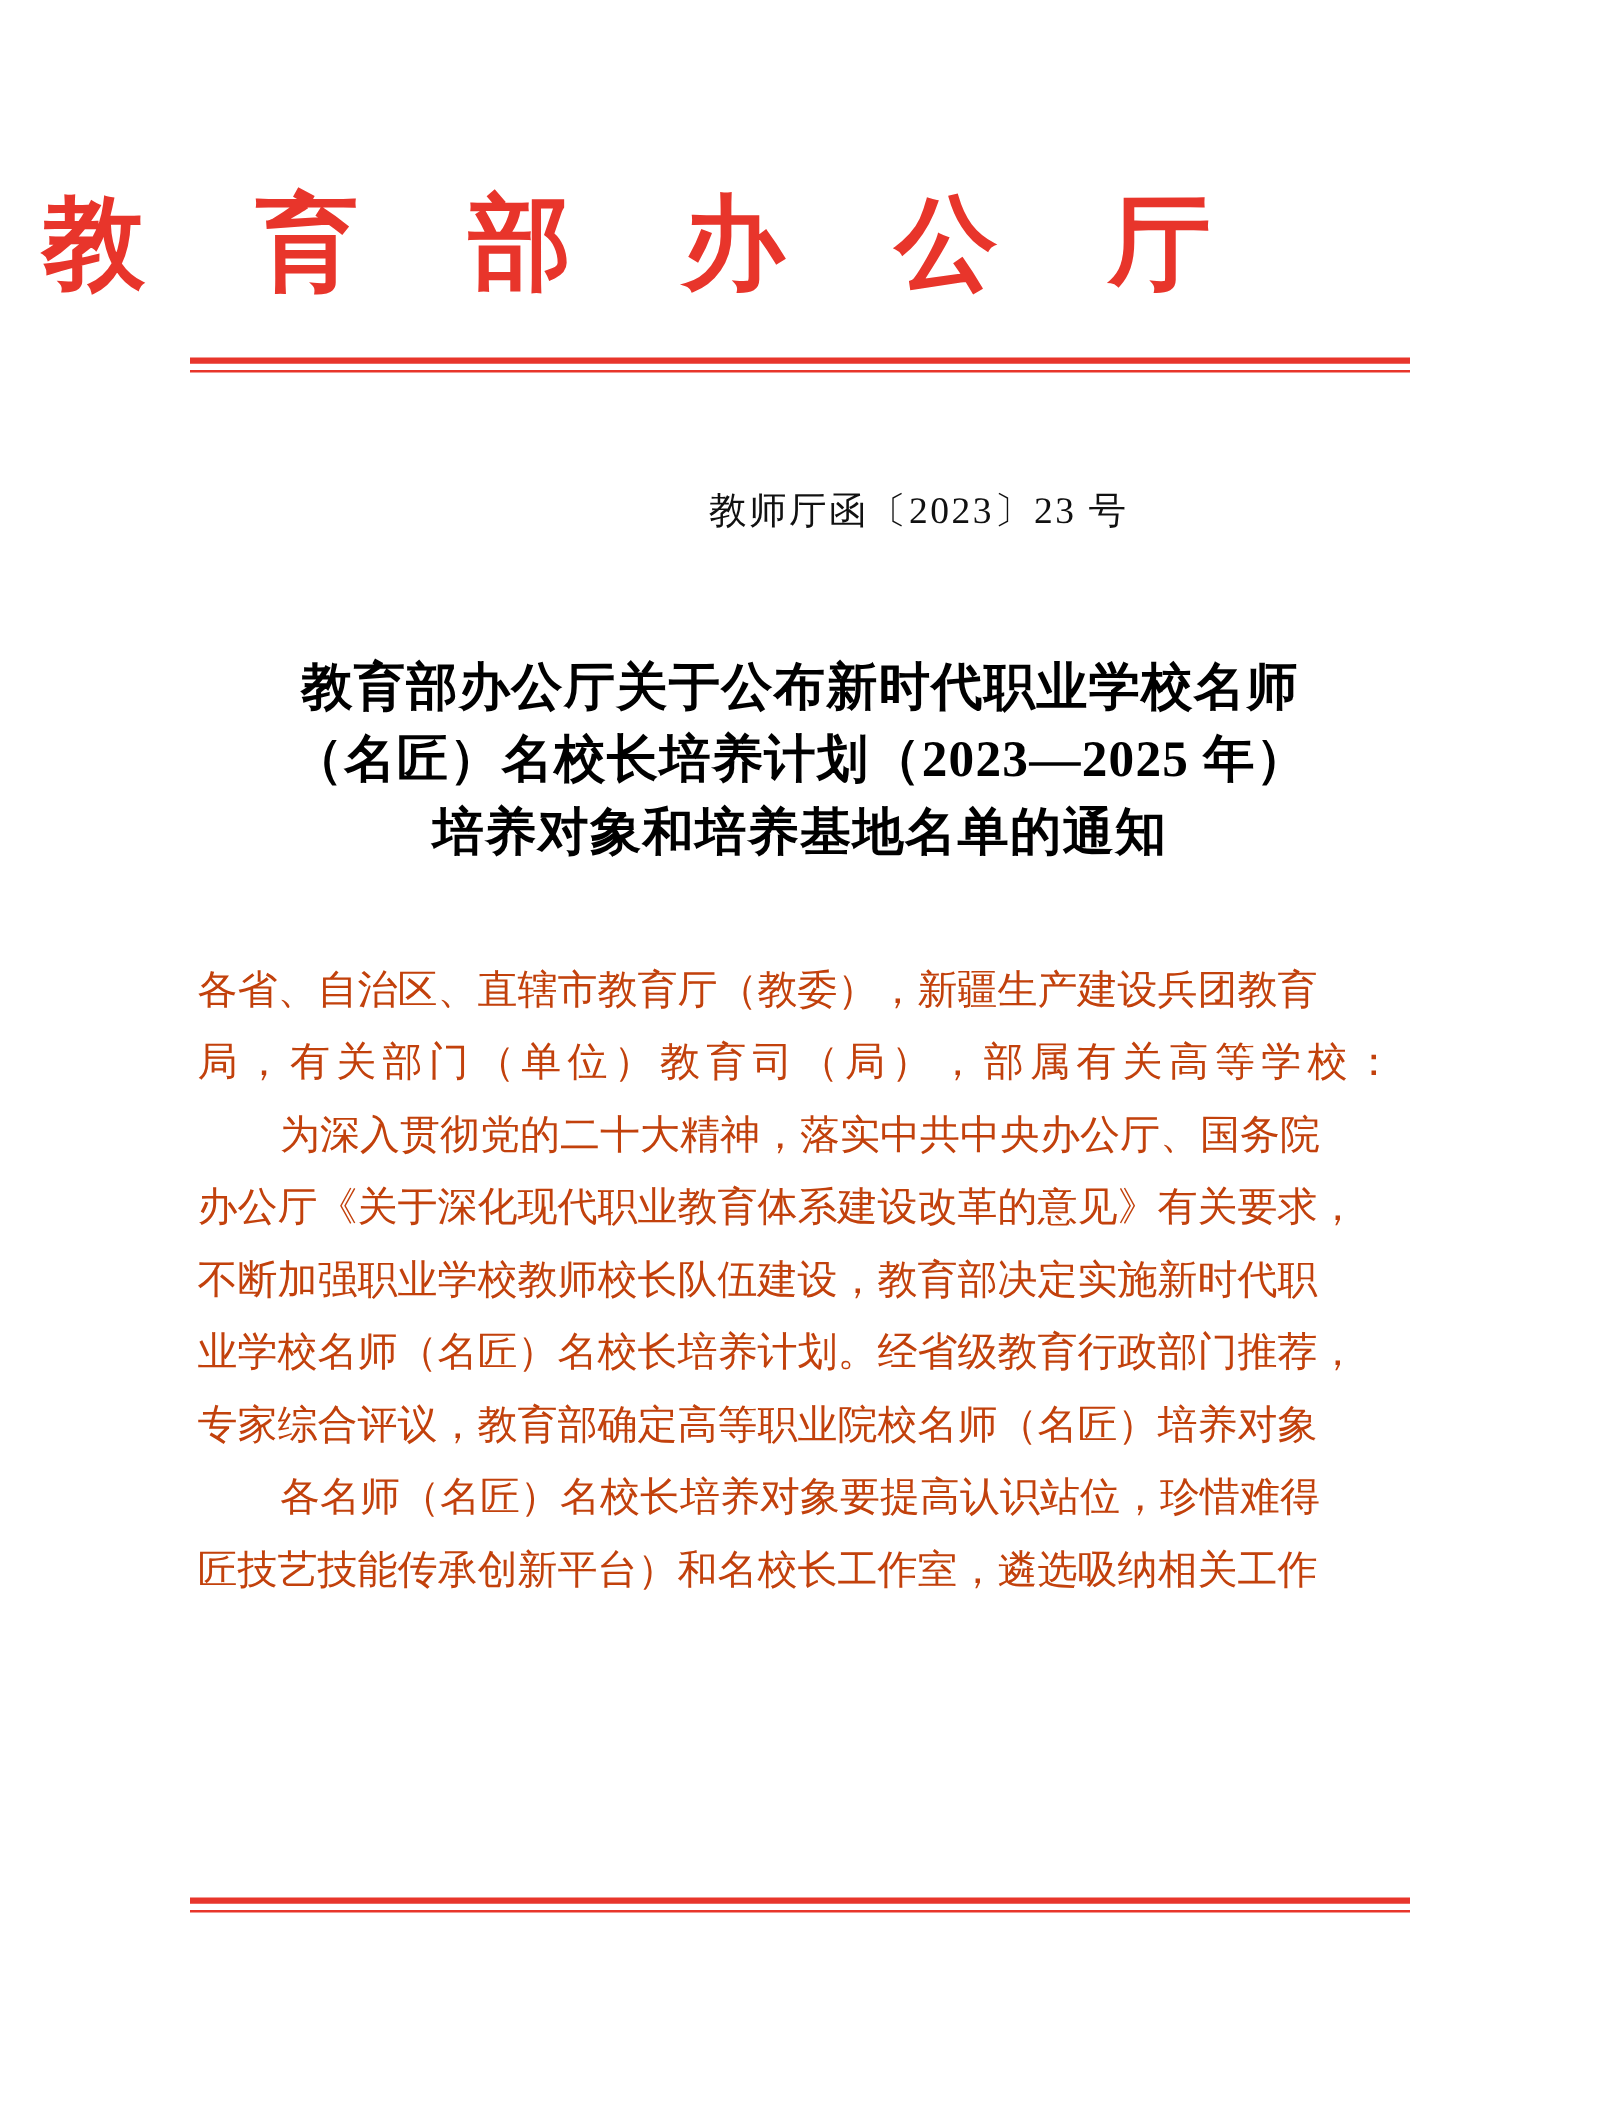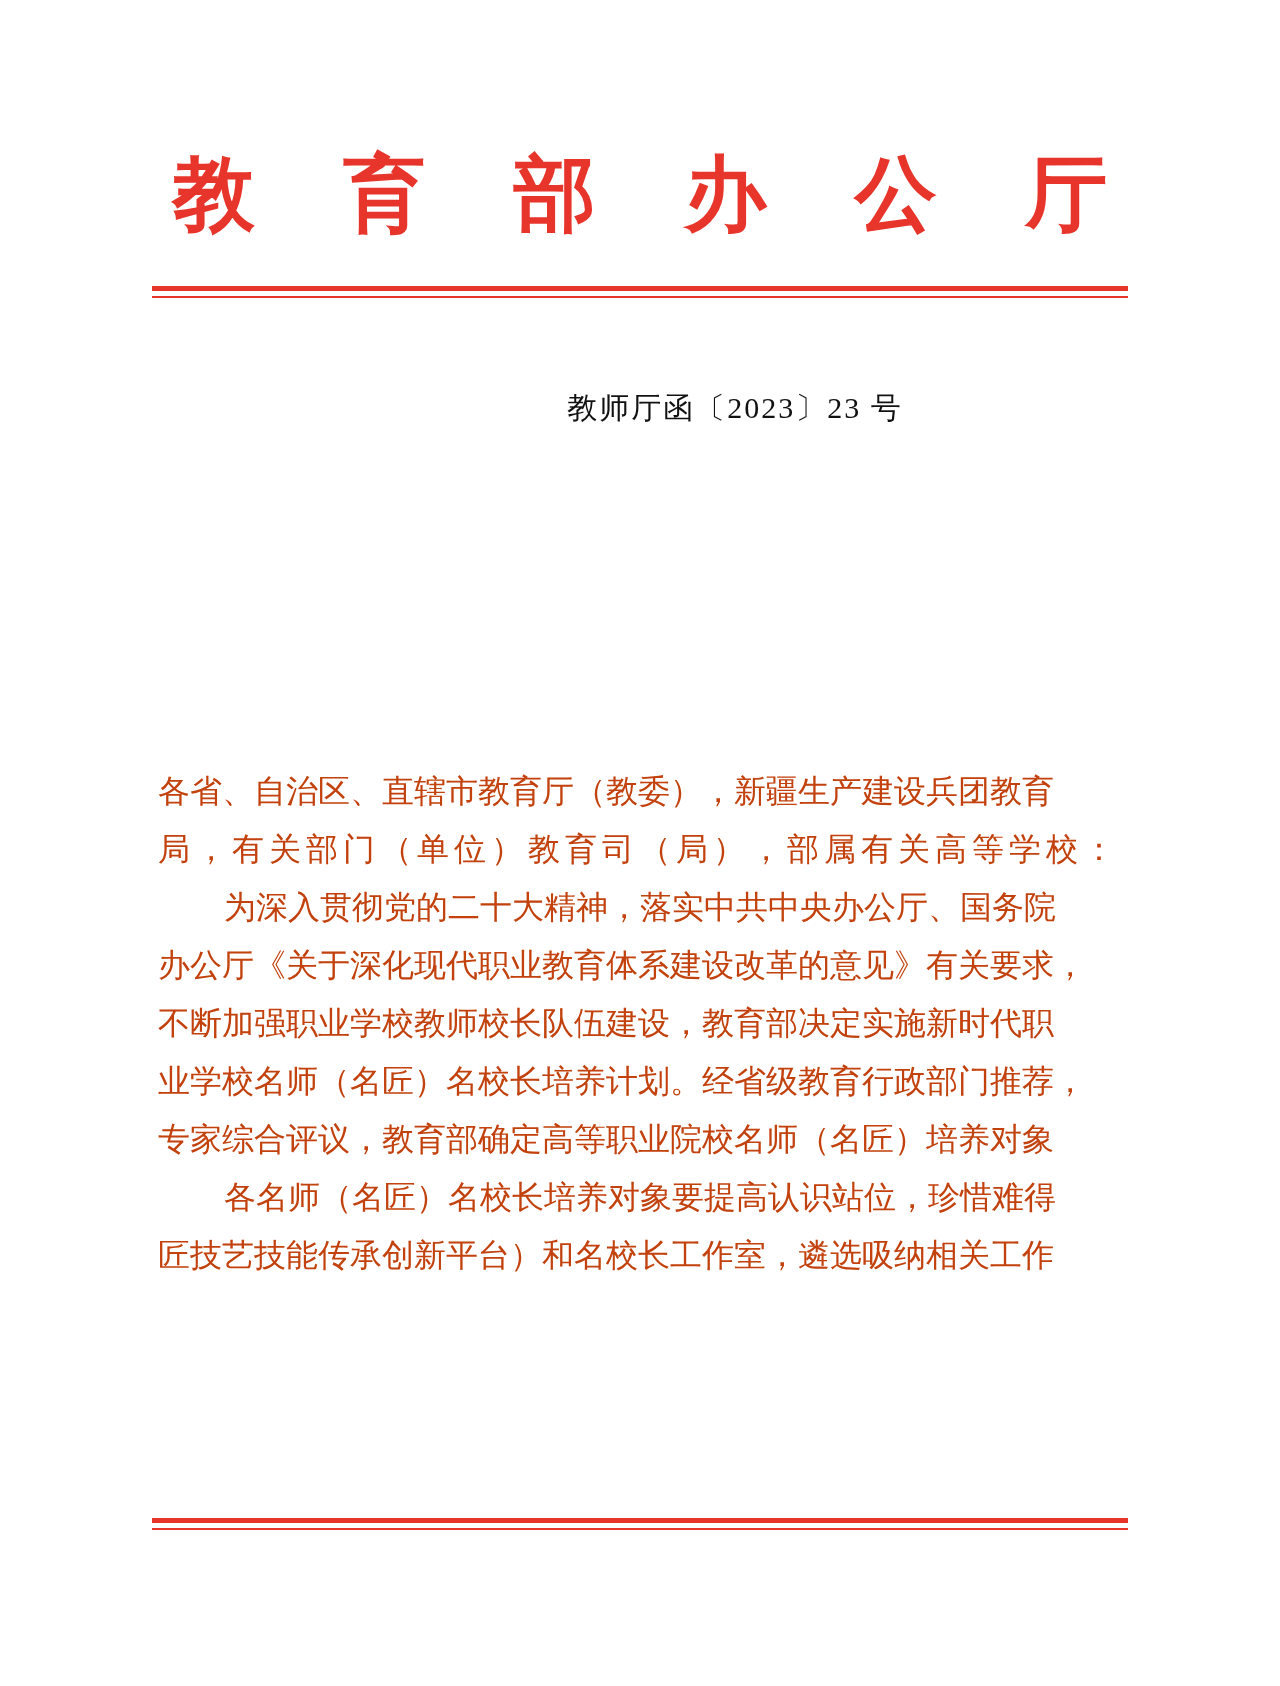--- a/index.html
+++ b/index.html
@@ -29,7 +29,7 @@
     left: 0;
     top: 152px;
     width: 1280px;
-    text-align: center;
+    text-align: left;
   }
   .letterhead-title {
     font-family: "Liberation Serif", "DejaVu Serif", serif;

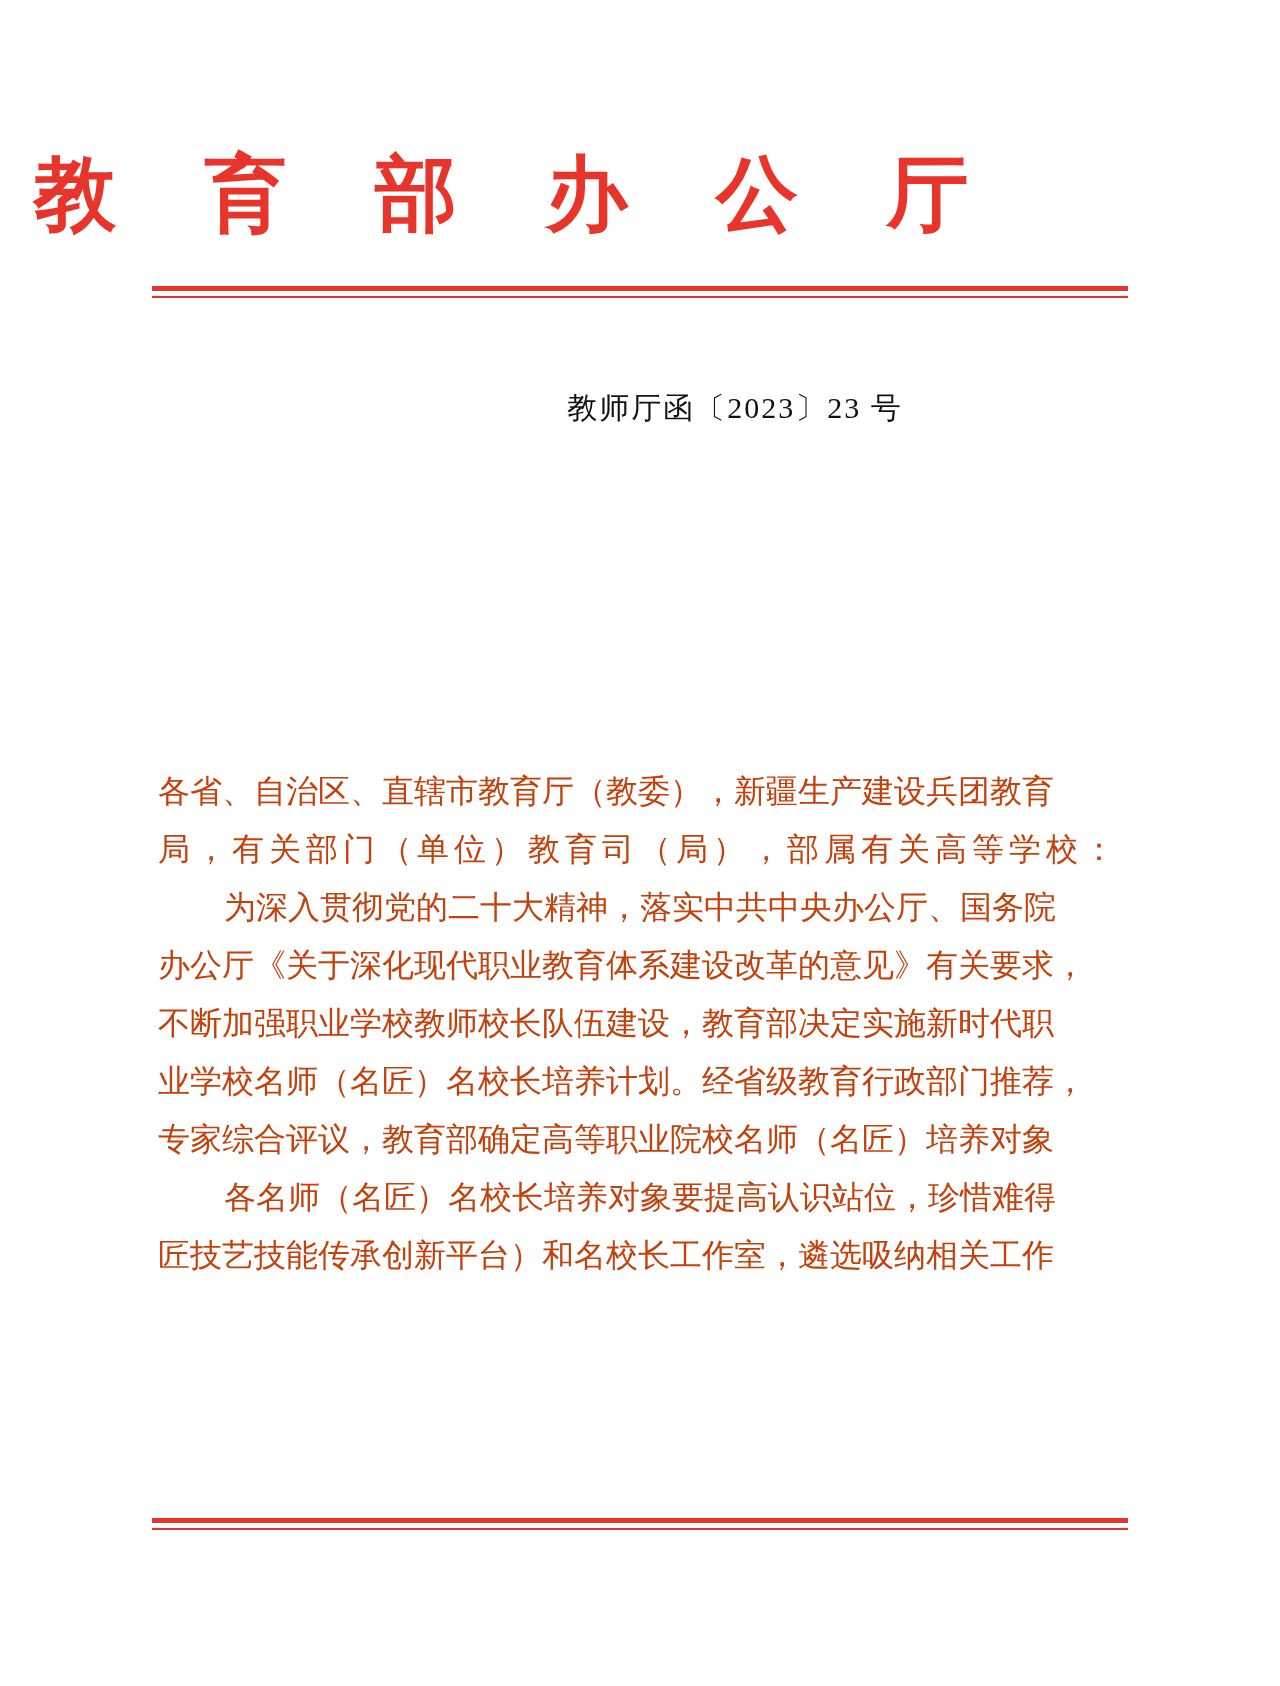--- a/index.html
+++ b/index.html
@@ -150,6 +150,11 @@
     <span class="doc-number-text">教师厅函〔2023〕23 号</span>
   </div>
 
+  <div class="doc-title">
+    <div class="doc-title-line">教育部办公厅关于公布新时代职业学校名师</div>
+    <div class="doc-title-line">（名匠）名校长培养计划（2023—2025 年）</div>
+    <div class="doc-title-line">培养对象和培养基地名单的通知</div>
+  </div>
 
   <div class="body-block">
 

